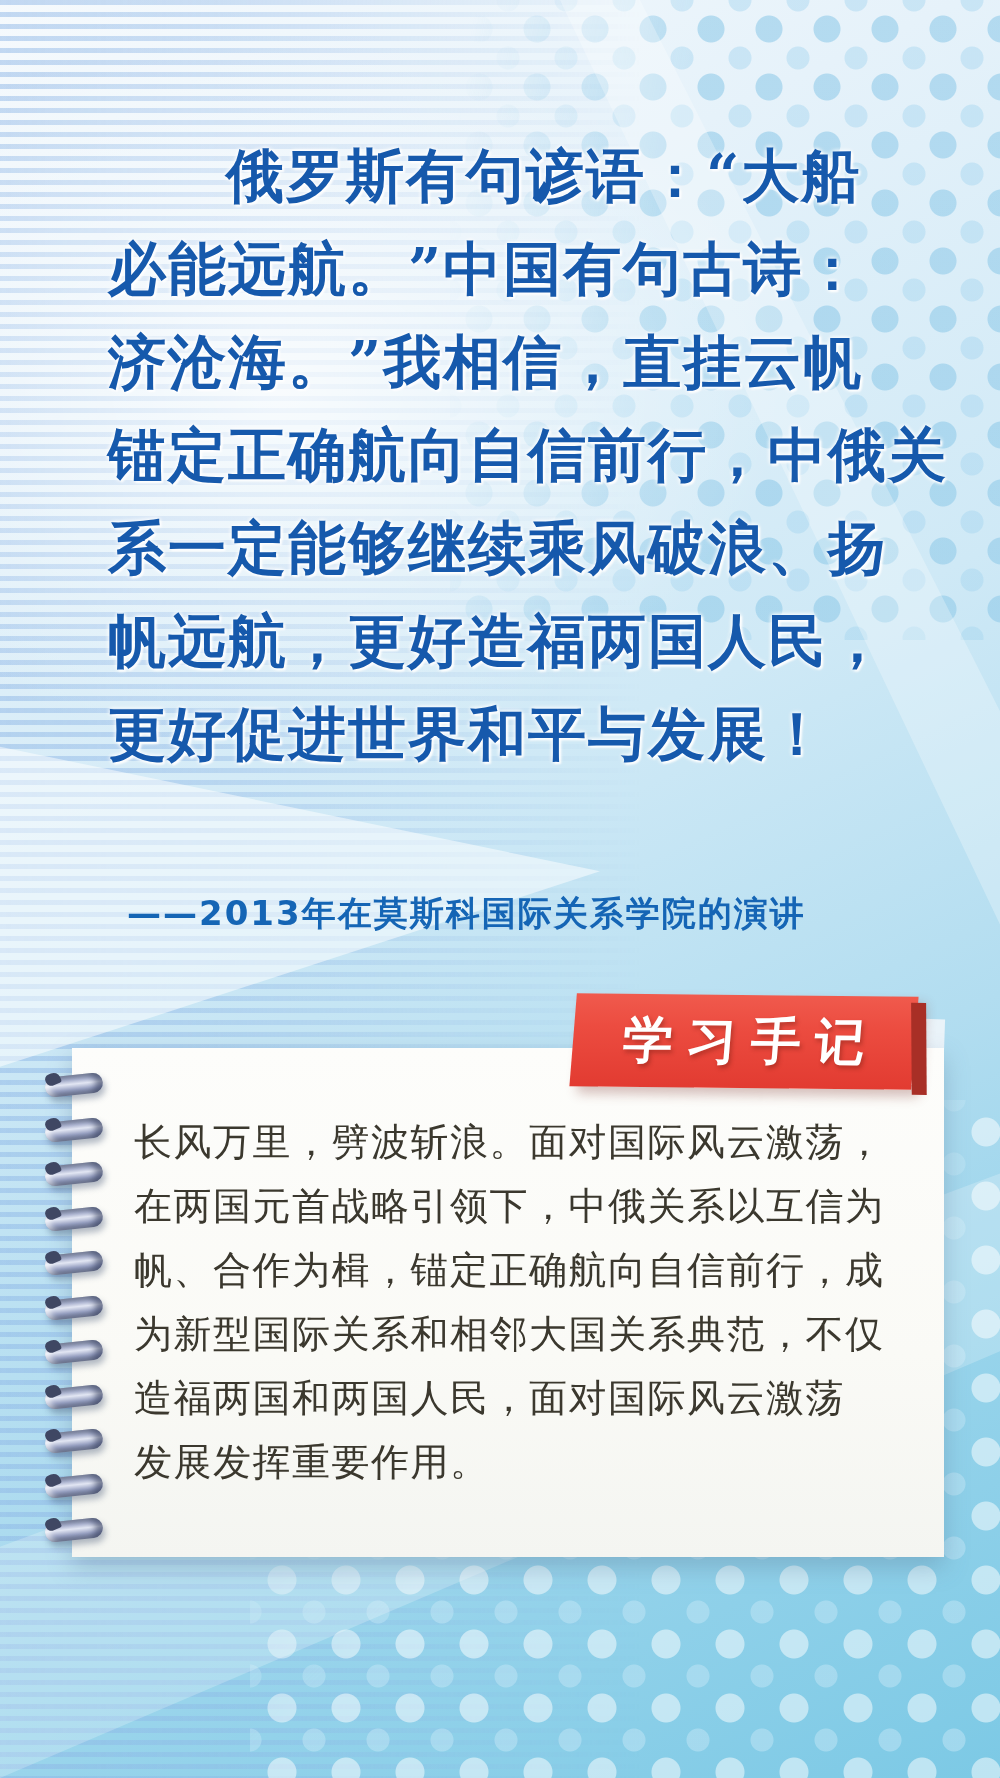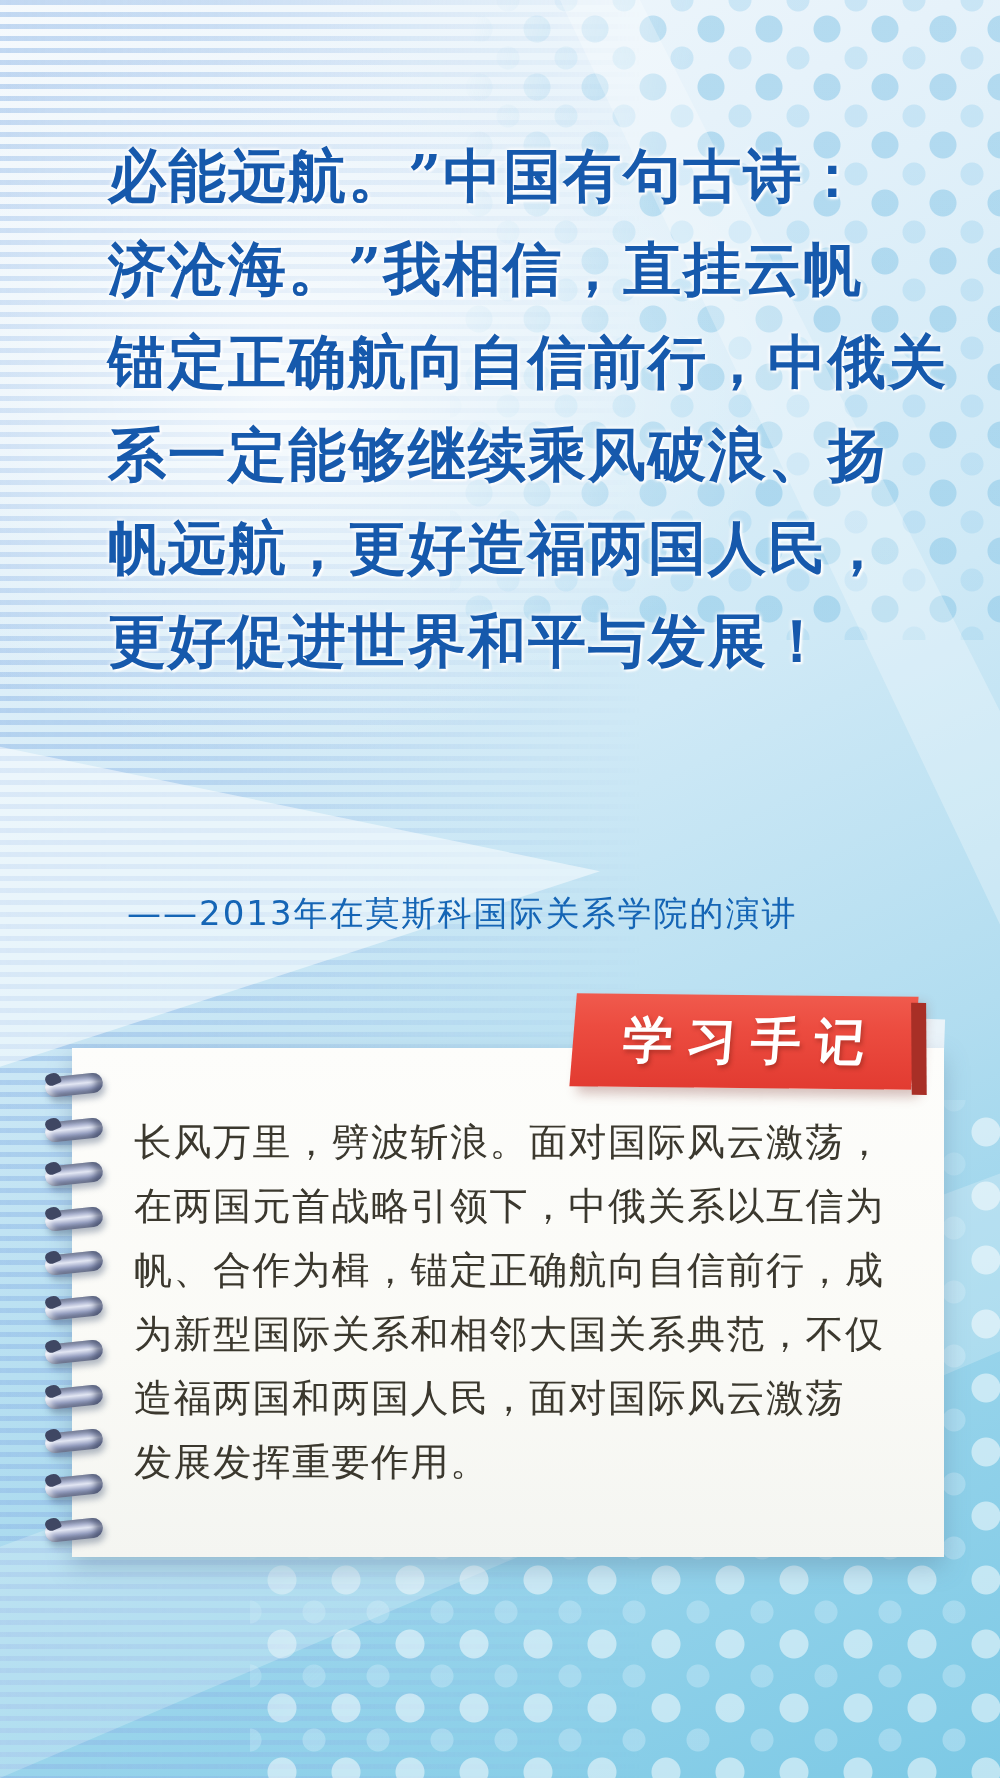--- a/index.html
+++ b/index.html
@@ -85,6 +85,7 @@
   <div class="ray ray3"></div>
 
   <section class="quote">
+    <div class="quote-line indent">俄罗斯有句谚语：“大船</div>
     <div class="quote-line">必能远航。”中国有句古诗：</div>
     <div class="quote-line">济沧海。”我相信，直挂云帆</div>
     <div class="quote-line">锚定正确航向自信前行，中俄关</div>

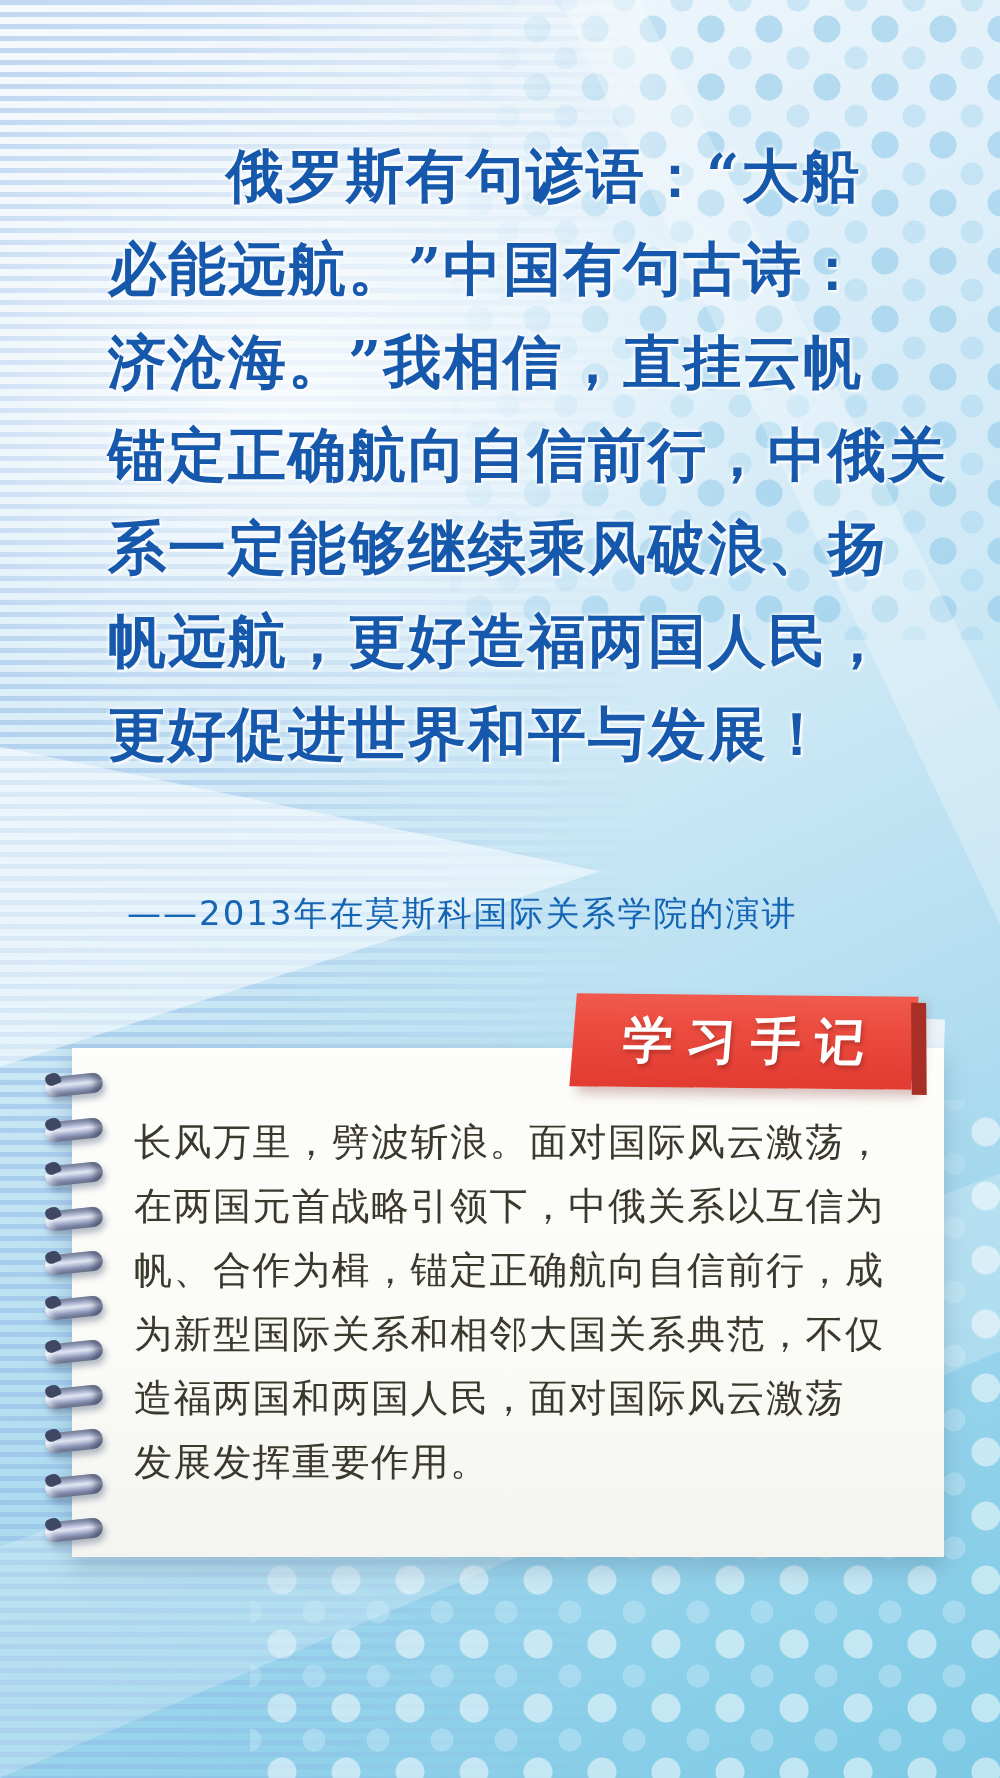--- a/index.html
+++ b/index.html
@@ -39,7 +39,7 @@
   .quote-line{white-space:nowrap;}
   .quote-line.indent{text-indent:118px;}
   .attribution{position:absolute;left:127px;top:893px;z-index:3;
-    font-family:"DejaVu Sans",sans-serif;font-weight:400;font-size:34px;line-height:40px;
+    font-family:"DejaVu Sans",sans-serif;font-weight:700;font-size:34px;line-height:40px;
     letter-spacing:2px;color:#1565b5;white-space:nowrap;}
 
   

